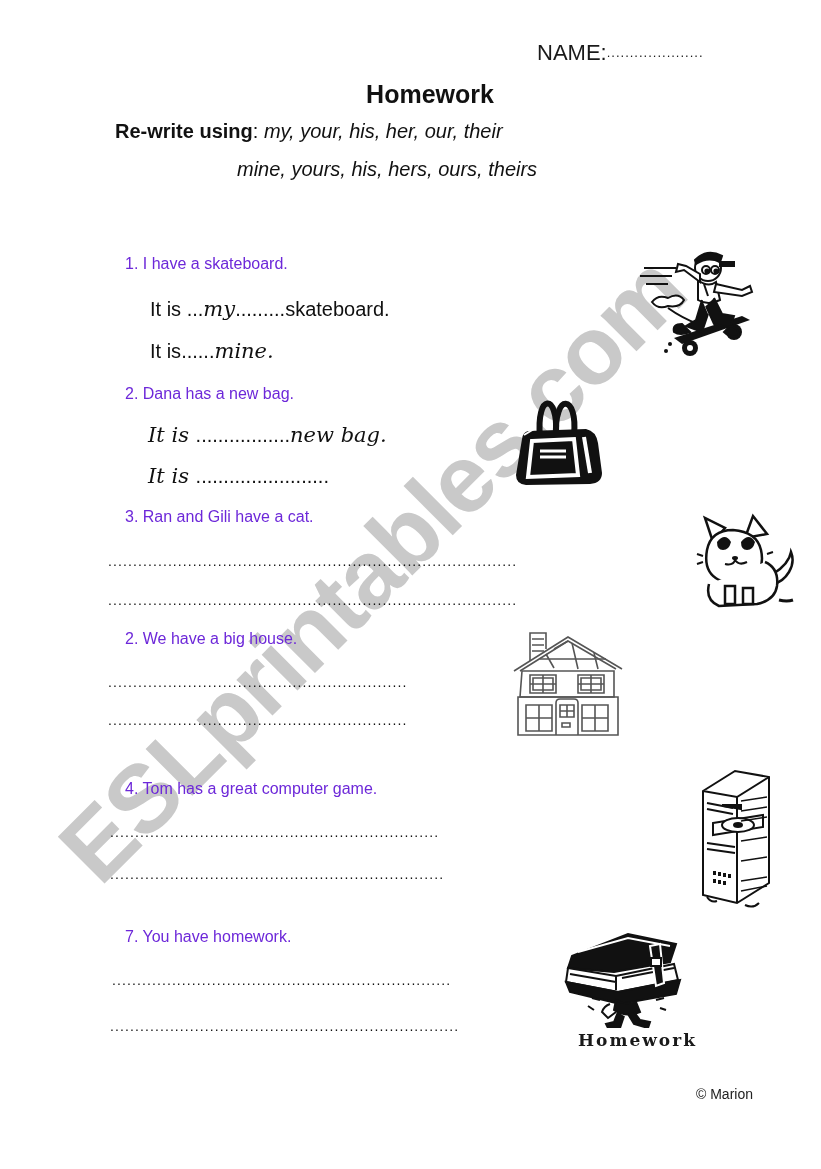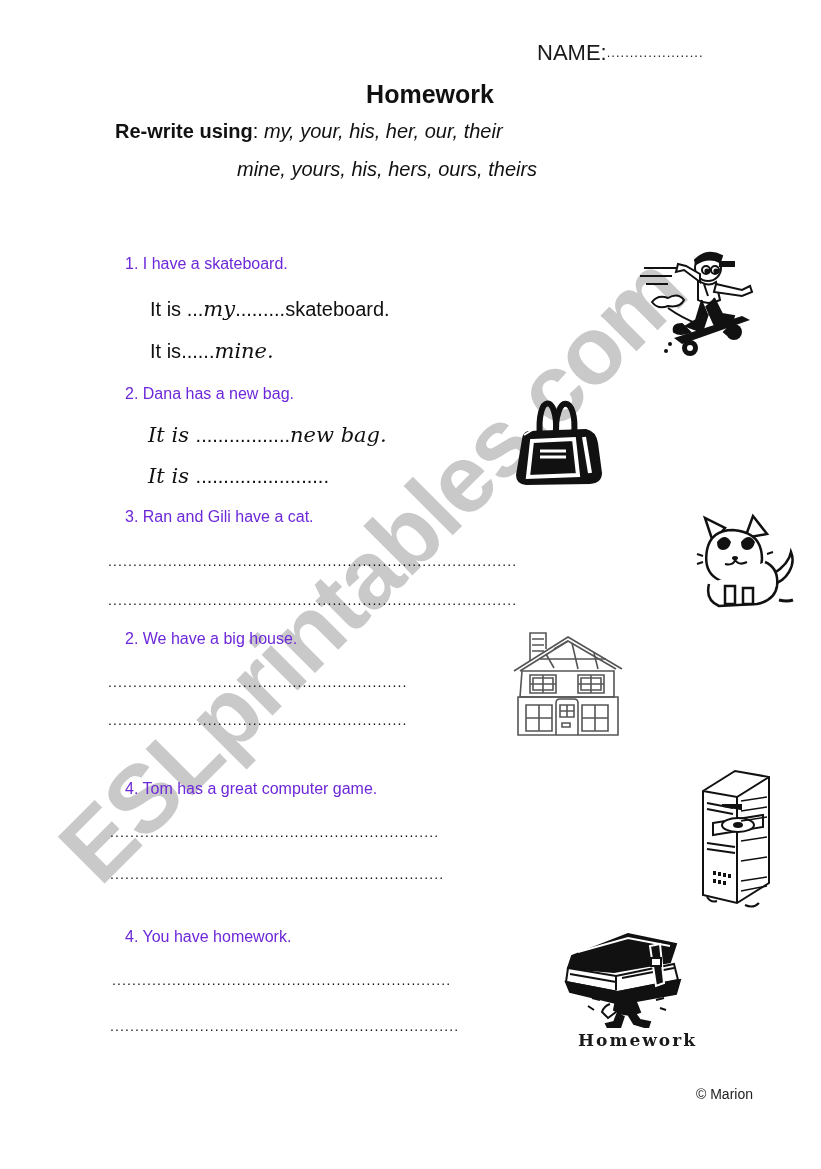--- a/index.html
+++ b/index.html
@@ -92,7 +92,7 @@
   <div class="abs dotline ex5l1">..........................................................................................</div>
   <div class="abs dotline ex5l2">..........................................................................................</div>
 
-  <div class="abs prompt ex6p">4. You have homework.</div>
+  <div class="abs prompt ex6p">7. You have homework.</div>
   <div class="abs dotline ex6l1">..........................................................................................</div>
   <div class="abs dotline ex6l2">..........................................................................................</div>
 

